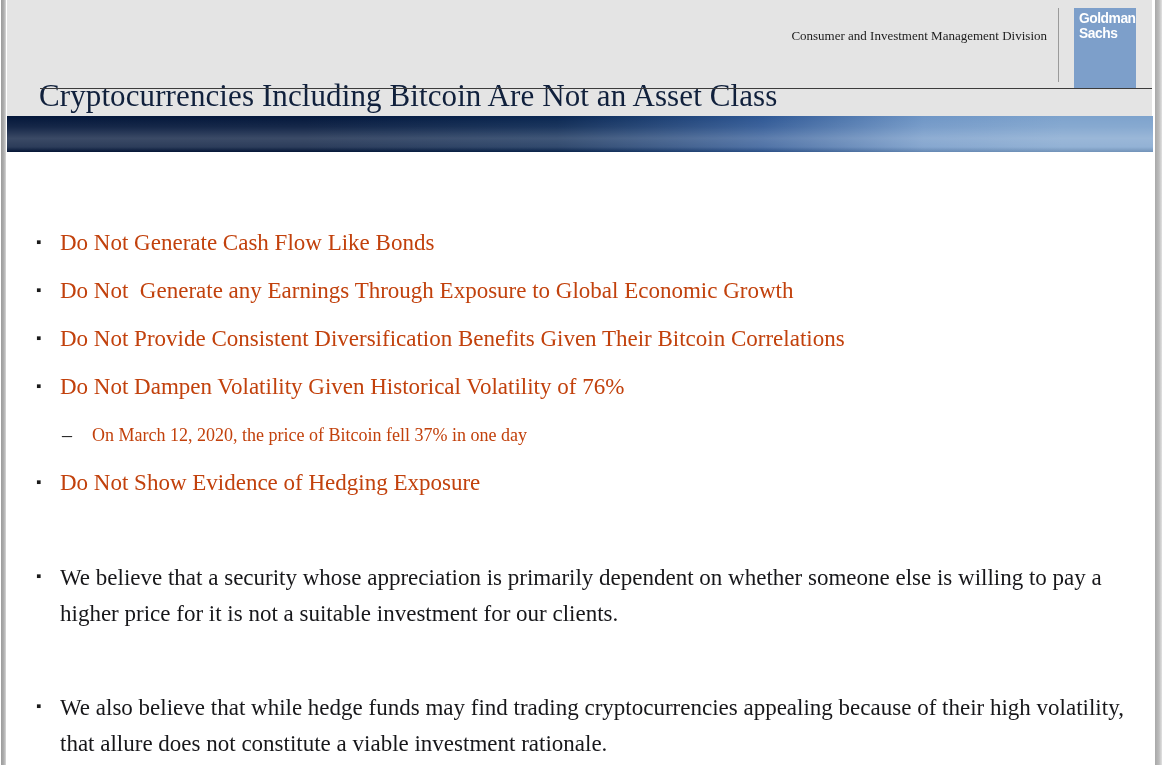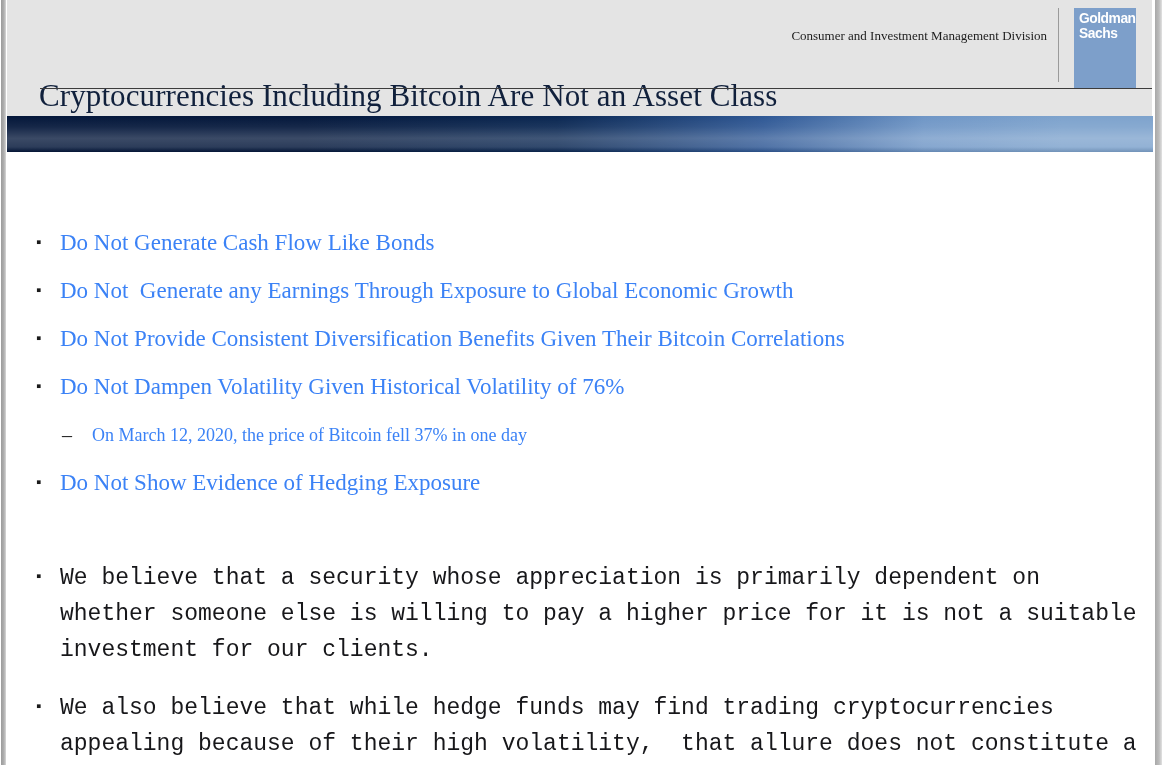--- a/index.html
+++ b/index.html
@@ -176,7 +176,7 @@
   .bullet-text {
     font-size: 23px;
     line-height: 31px;
-    color: #3b82f6;
+    color: #c2410c;
     white-space: pre-wrap;
     text-align: right;
   }

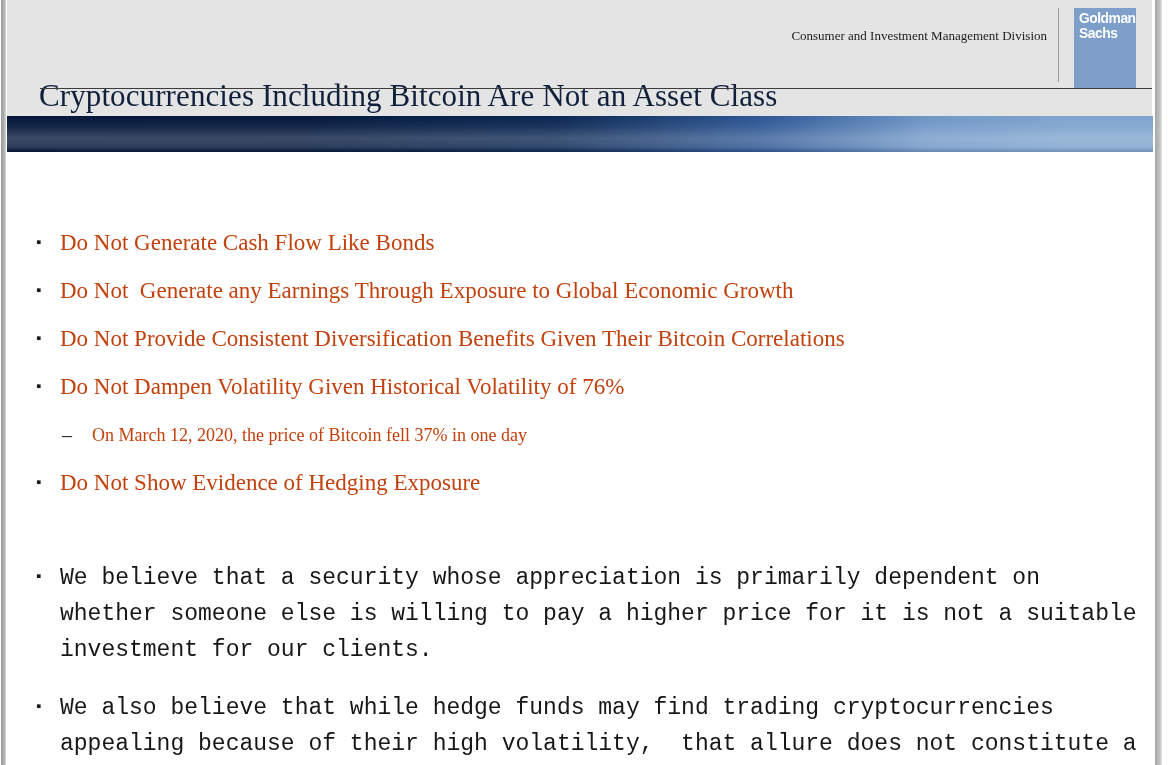--- a/index.html
+++ b/index.html
@@ -200,7 +200,6 @@
     color: #17171a;
     width: 1090px;
     white-space: pre-wrap;
-    font-family: Liberation Mono, monospace;
   }
 </style>
 </head>

